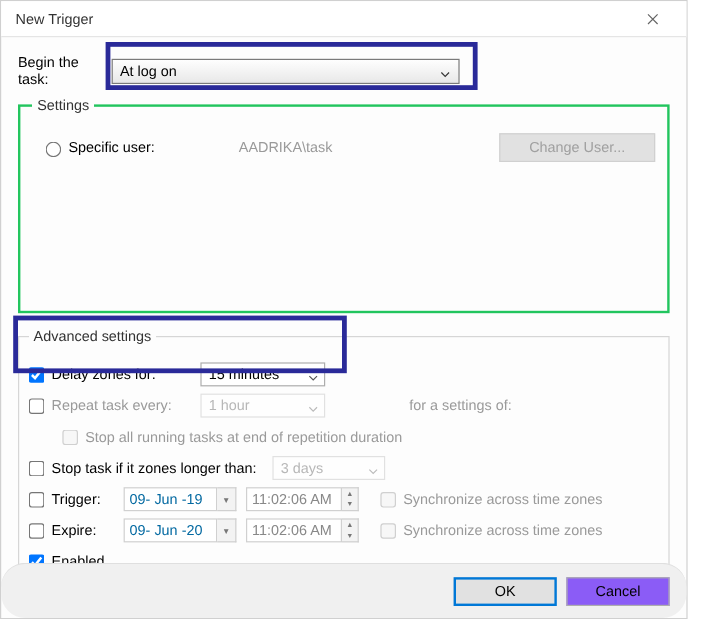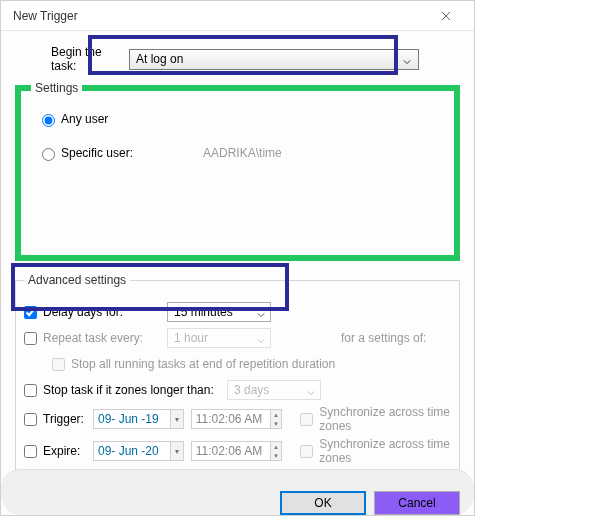--- a/index.html
+++ b/index.html
@@ -4,7 +4,7 @@
 <style>
   * { box-sizing: border-box; font-family: 'Segoe UI', Tahoma, sans-serif; font-size: 12px; }
   body { margin: 0; background: #fff; width: 591px; height: 516px; overflow: hidden; }
-  .window { width: 475px; height: 516px; border: 1px solid #d0d0d0; background: #fdfdfd; position: relative; }
+  .window { width: 573px; height: 516px; border: 1px solid #d0d0d0; background: #fdfdfd; position: relative; }
   .titlebar { height: 30px; display: flex; align-items: center; padding: 0 8px 0 12px; background: #fff; border-bottom: 1px solid #e5e5e5; }
   .titlebar-title { flex: 1; color: #333; }
   .close-btn { width: 40px; height: 28px; display: flex; align-items: center; justify-content: center; color: #666; }

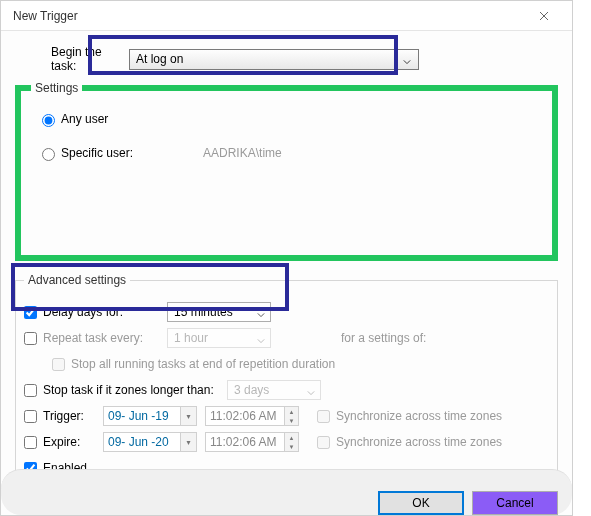--- a/index.html
+++ b/index.html
@@ -10,7 +10,7 @@
   .close-btn { width: 40px; height: 28px; display: flex; align-items: center; justify-content: center; color: #666; }
   .content { padding: 14px 14px 0 14px; position: relative; }
   .row { display: flex; align-items: center; margin-bottom: 6px; }
-  .begin-label { width: 78px; margin-left: 36px; }
+  .begin-label { width: 78px; }
   .begin-select-wrap { position: relative; }
   .begin-select { width: 290px; height: 21px; border: 1px solid #7a7a7a; background: linear-gradient(#fefefe,#e8e8e8); padding: 1px 22px 1px 6px; appearance: none; }
   .chev { position: absolute; right: 8px; top: 6px; pointer-events: none; }

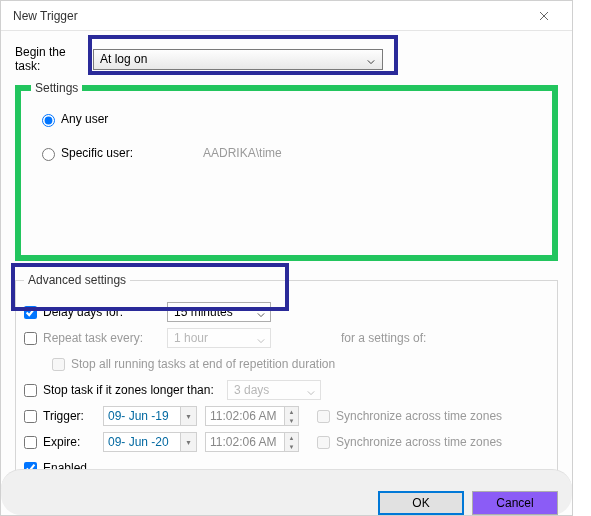--- a/index.html
+++ b/index.html
@@ -17,7 +17,7 @@
   .highlight-box { position: absolute; border: 4px solid #2a2a99; pointer-events: none; }
   .hl1 { left: 87px; top: 34px; width: 310px; height: 40px; }
   .hl2 { left: 10px; top: 262px; width: 278px; height: 48px; }
-  fieldset.group { border: 6px solid #22c55e; margin: 8px 0 0 0; padding: 10px 10px 4px 10px; height: 180px; position: relative; }
+  fieldset.group { border: 2px solid #22c55e; margin: 8px 0 0 0; padding: 10px 10px 4px 10px; height: 180px; position: relative; }
   fieldset.group legend { padding: 0 4px; color: #333; }
   .radio-row { display: flex; align-items: center; margin: 6px 0 18px 6px; }
   .radio-row input { margin-right: 6px; }

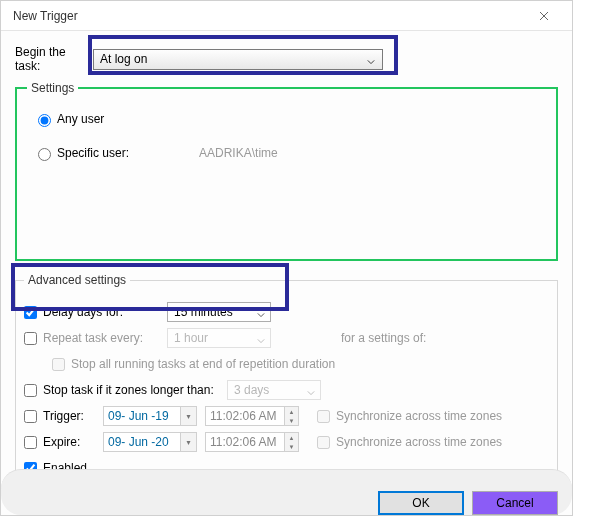--- a/index.html
+++ b/index.html
@@ -76,10 +76,6 @@
 
     <fieldset class="group">
       <legend>Settings</legend>
-      <div class="radio-row">
-        <input type="radio" name="usr" checked="" style="">
-        <span>Any user</span>
-      </div>
       <div class="radio-row">
         <input type="radio" name="usr" style="">
         <span>Specific user:</span>

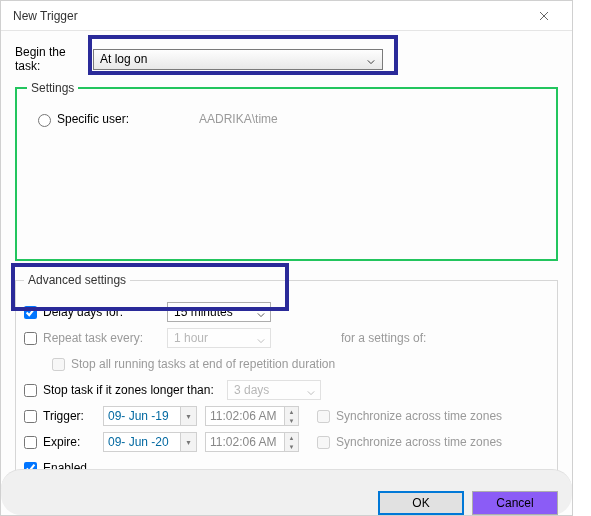--- a/index.html
+++ b/index.html
@@ -79,7 +79,7 @@
       <div class="radio-row">
         <input type="radio" name="usr" style="">
         <span>Specific user:</span>
-        <span class="specific-user-val">AADRIKA\time</span>
+        <span class="specific-user-val">AADRIKA\task</span>
       </div>
     </fieldset>
 

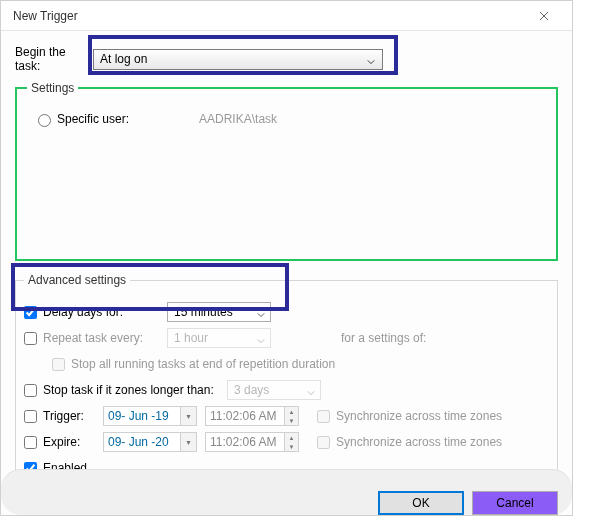--- a/index.html
+++ b/index.html
@@ -80,6 +80,7 @@
         <input type="radio" name="usr" style="">
         <span>Specific user:</span>
         <span class="specific-user-val">AADRIKA\task</span>
+        <button class="change-btn" disabled="">Change User...</button>
       </div>
     </fieldset>
 

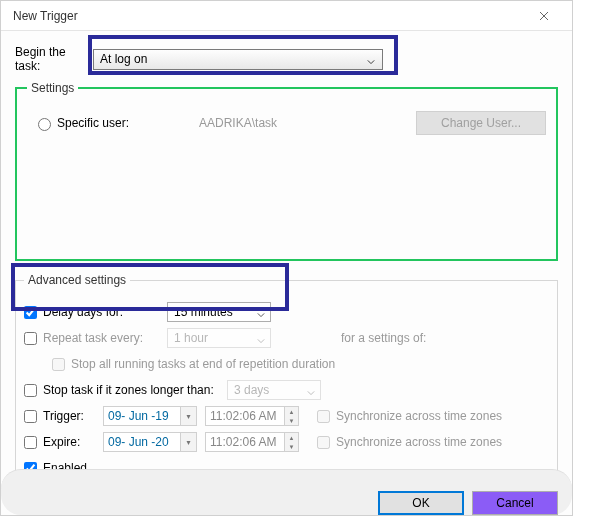--- a/index.html
+++ b/index.html
@@ -89,7 +89,7 @@
 
       <div class="adv-row">
         <input type="checkbox" class="cb" checked="" style="">
-        <span class="lbl" style="width:118px">Delay days for:</span>
+        <span class="lbl" style="width:118px">Delay zones for:</span>
         <div class="small-sel-wrap">
           <select class="sel" style="width:104px">
             <option>15 minutes</option>

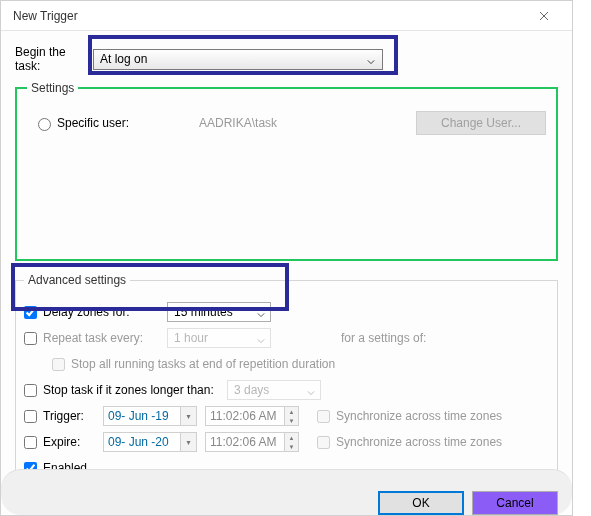--- a/index.html
+++ b/index.html
@@ -40,7 +40,7 @@
   .spinner div { flex: 1; display: flex; align-items: center; justify-content: center; font-size: 6px; color: #777; }
   .cal-btn { width: 16px; height: 20px; border: 1px solid #d0d0d0; border-left: none; background: #f3f3f3; display: inline-flex; align-items: center; justify-content: center; color: #777; font-size: 8px; }
   .sync { margin-left: 18px; display: flex; align-items: center; color: #9a9a9a; }
-  .footer { position: absolute; bottom: 0; left: 0; right: 0; height: 46px; background: #f0f0f0; border-top: 1px solid #dfdfdf; display: flex; align-items: flex-end; justify-content: flex-end; padding: 0 14px; gap: 8px; border-radius: 20px; }
+  .footer { position: absolute; bottom: 0; left: 0; right: 0; height: 46px; background: #f0f0f0; border-top: 1px solid #dfdfdf; display: flex; align-items: center; justify-content: flex-end; padding: 0 14px; gap: 8px; border-radius: 20px; }
   .btn { width: 86px; height: 24px; border: 1px solid #adadad; background: #8b5cf6; }
   .btn.primary { border: 2px solid #0078d7; background: #e1e1e1; }
   .gap { display: inline-block; }

